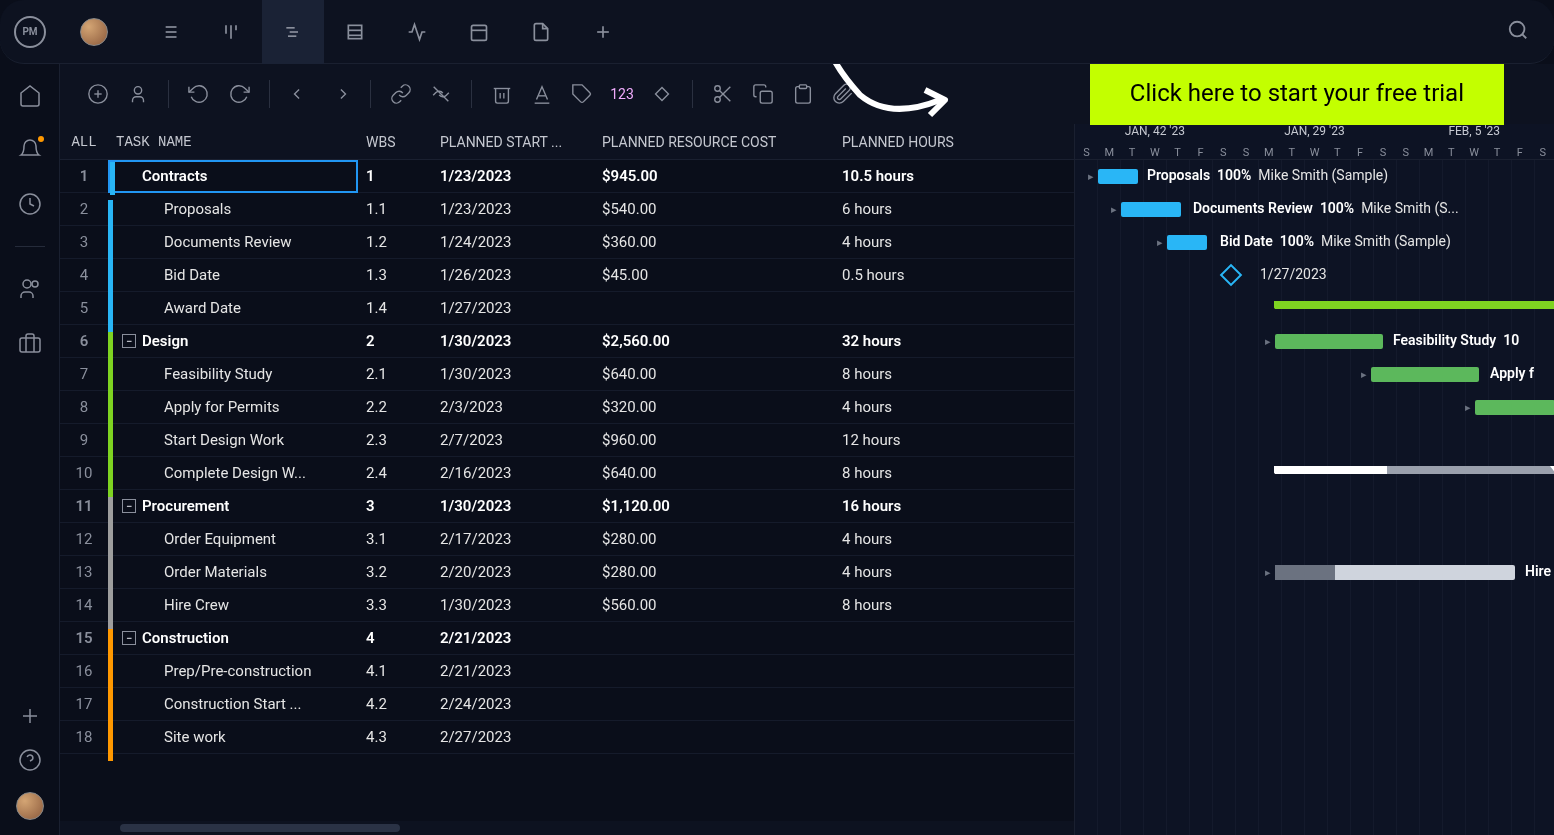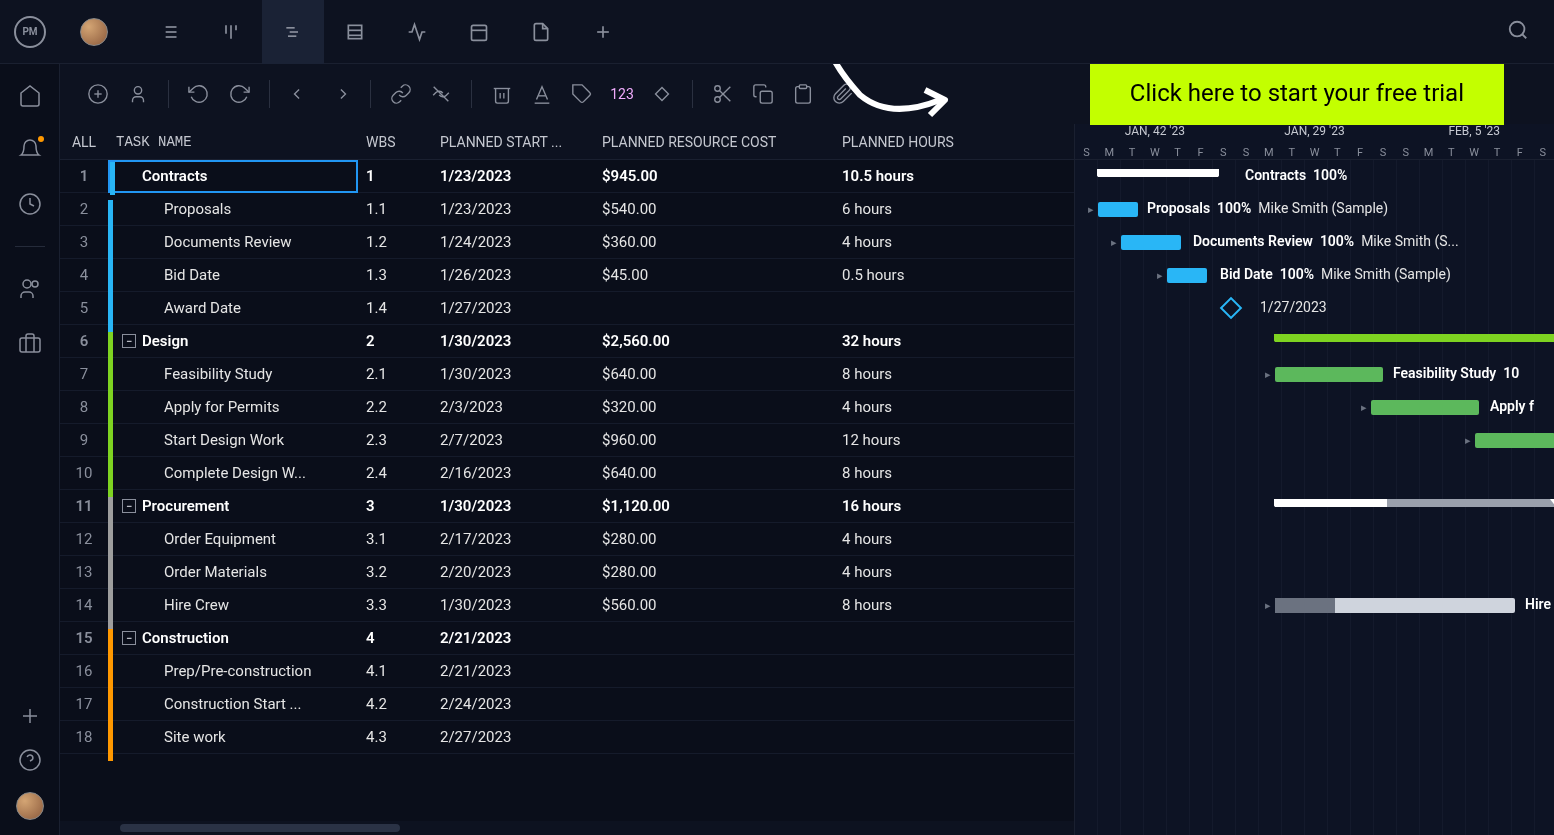--- a/index.html
+++ b/index.html
@@ -6,7 +6,7 @@
   html, body { width: 1554px; height: 835px; overflow: hidden; background: #0a0e1a; color: #e5e5e5; font-family: -apple-system, BlinkMacSystemFont, "Segoe UI", Roboto, sans-serif; }
   
   
-  .top-header { height: 64px; display: flex; align-items: center; background: #0d1220; border-bottom: 1px solid #1a2030; }
+  .top-header { height: 64px; display: flex; align-items: center; background: #0d1220; border-bottom: 1px solid #1a2030; border-radius: 24px; }
   .logo { width: 60px; display: flex; justify-content: center; align-items: center; }
   .logo-circle { width: 32px; height: 32px; border: 2px solid #8a8f9c; border-radius: 50%; display:flex; align-items:center; justify-content:center; font-size:10px; font-weight:bold; color:#8a8f9c; }
   .project-title { font-size: 26px; color: #c5c8d0; font-weight: 400; margin-left: 20px; }

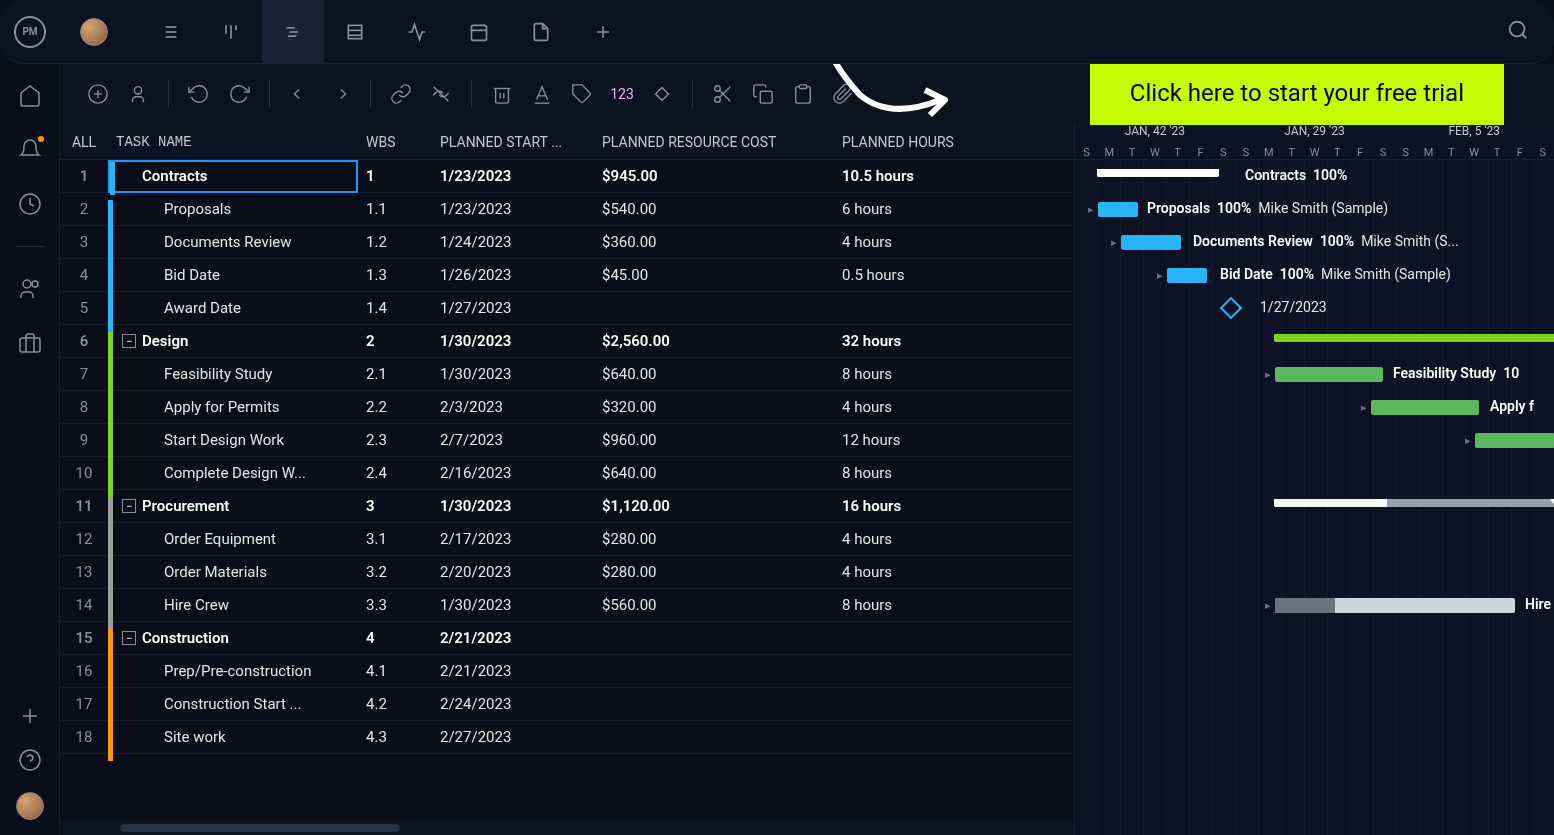--- a/index.html
+++ b/index.html
@@ -42,7 +42,7 @@
   
   
   .grid-header { display:flex; height:36px; align-items:center; background:#0d1220; border-bottom:1px solid #1a2030; font-size:14px; color:#c5c8d0; }
-  .col-all { width:48px; text-align:center; }
+  .col-all { width:48px; text-align:center;font-family:Liberation Mono, monospace; }
   .col-task { width:250px; padding-left:8px;font-family:Liberation Mono, monospace; }
   .col-wbs { width:74px; padding-left:8px; }
   .col-start { width:162px; padding-left:8px; }

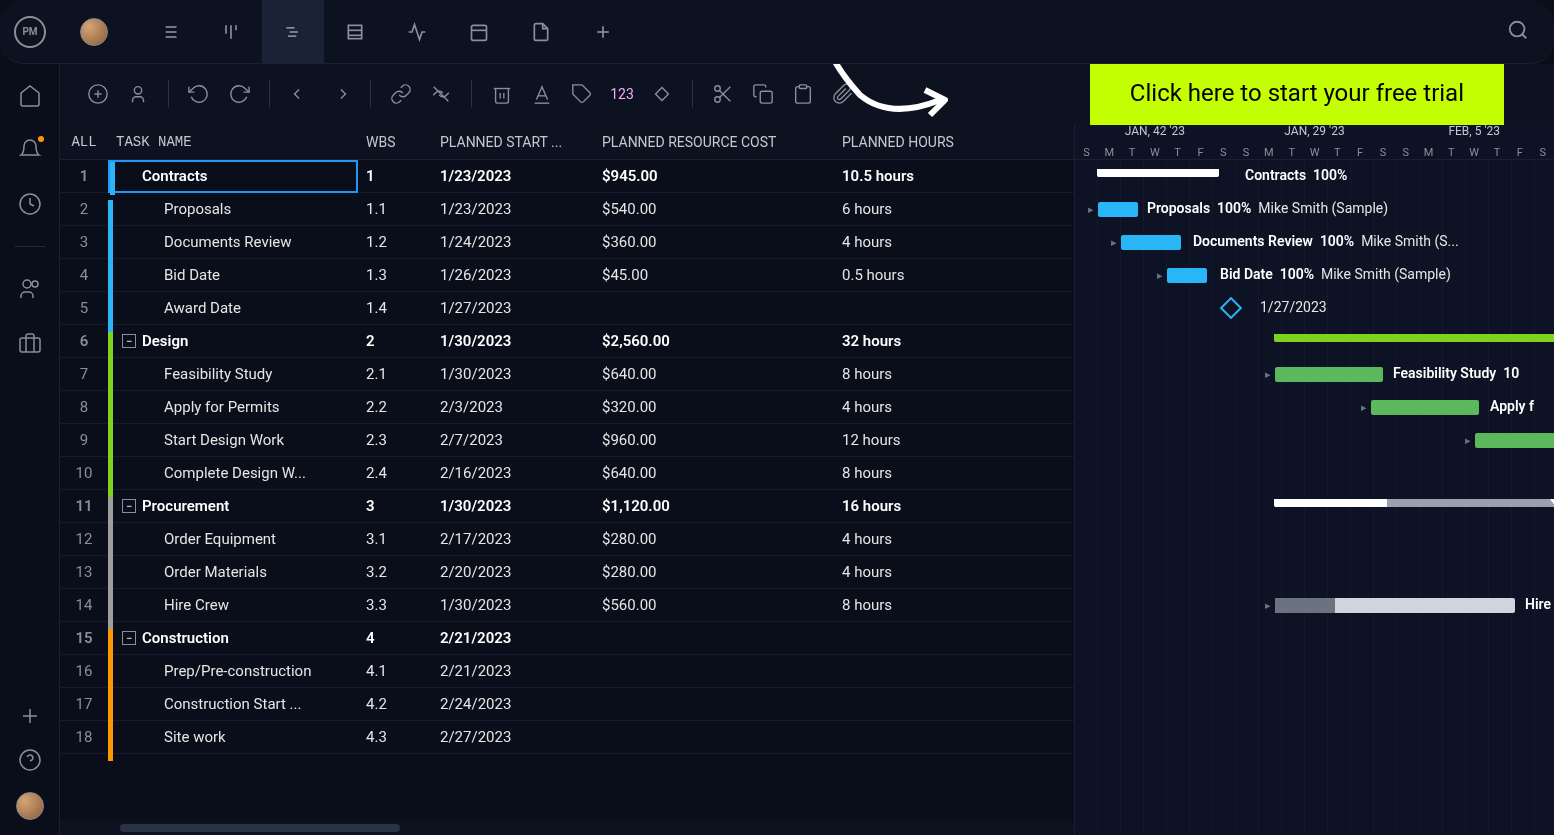--- a/index.html
+++ b/index.html
@@ -619,10 +619,6 @@
         </div>
         <div class="gantt-body" id="gantt-body">
             <div class="gantt-row">
-              <div class="gantt-summary" style="left: 23px; width: 120px;"></div>
-              <div class="gantt-label" style="left: 170px;"><b>Contracts</b>&nbsp;&nbsp;<b>100%</b></div>
-            </div>
-            <div class="gantt-row">
               <div class="gantt-bar" style="left: 23px; width: 40px; background: rgb(41, 182, 246);"></div>
               <div style="position: absolute; left: 13px; top: 10px; color: rgb(107, 114, 128); font-size: 11px;">▸</div>
               <div class="gantt-label" style="left: 72px;"><b>Proposals</b>&nbsp;&nbsp;<b>100%</b>&nbsp;&nbsp;Mike Smith (Sample)</div>

